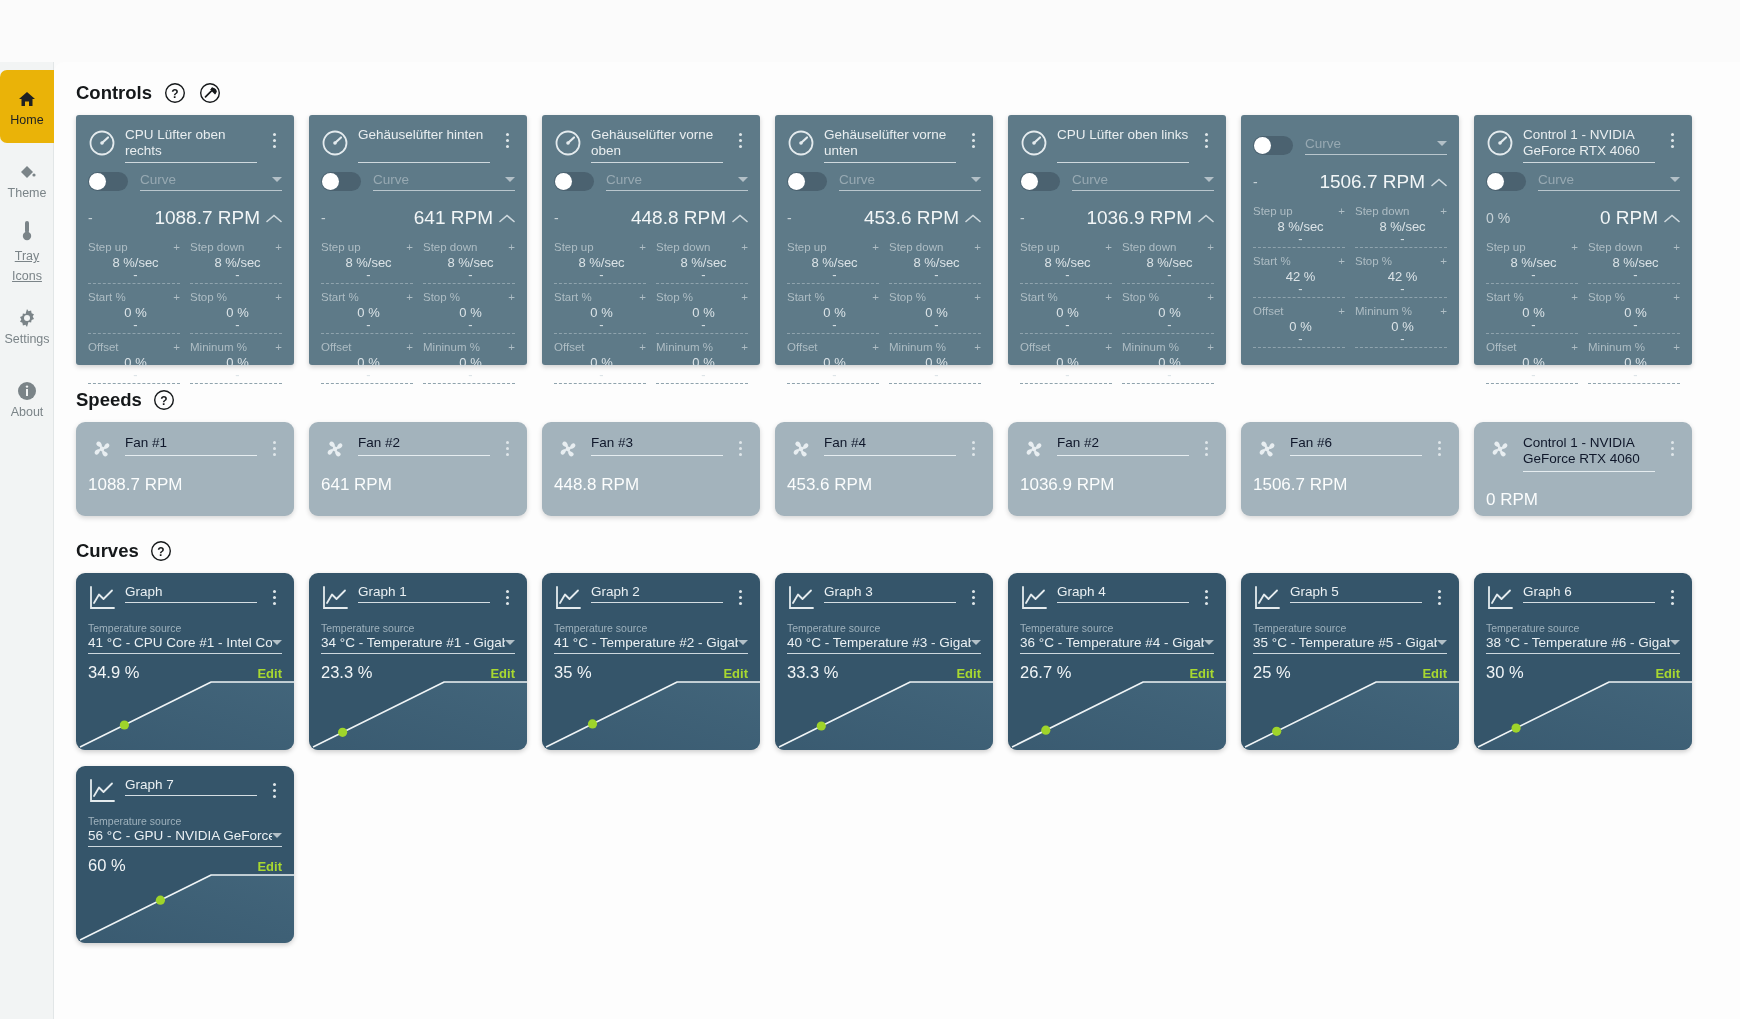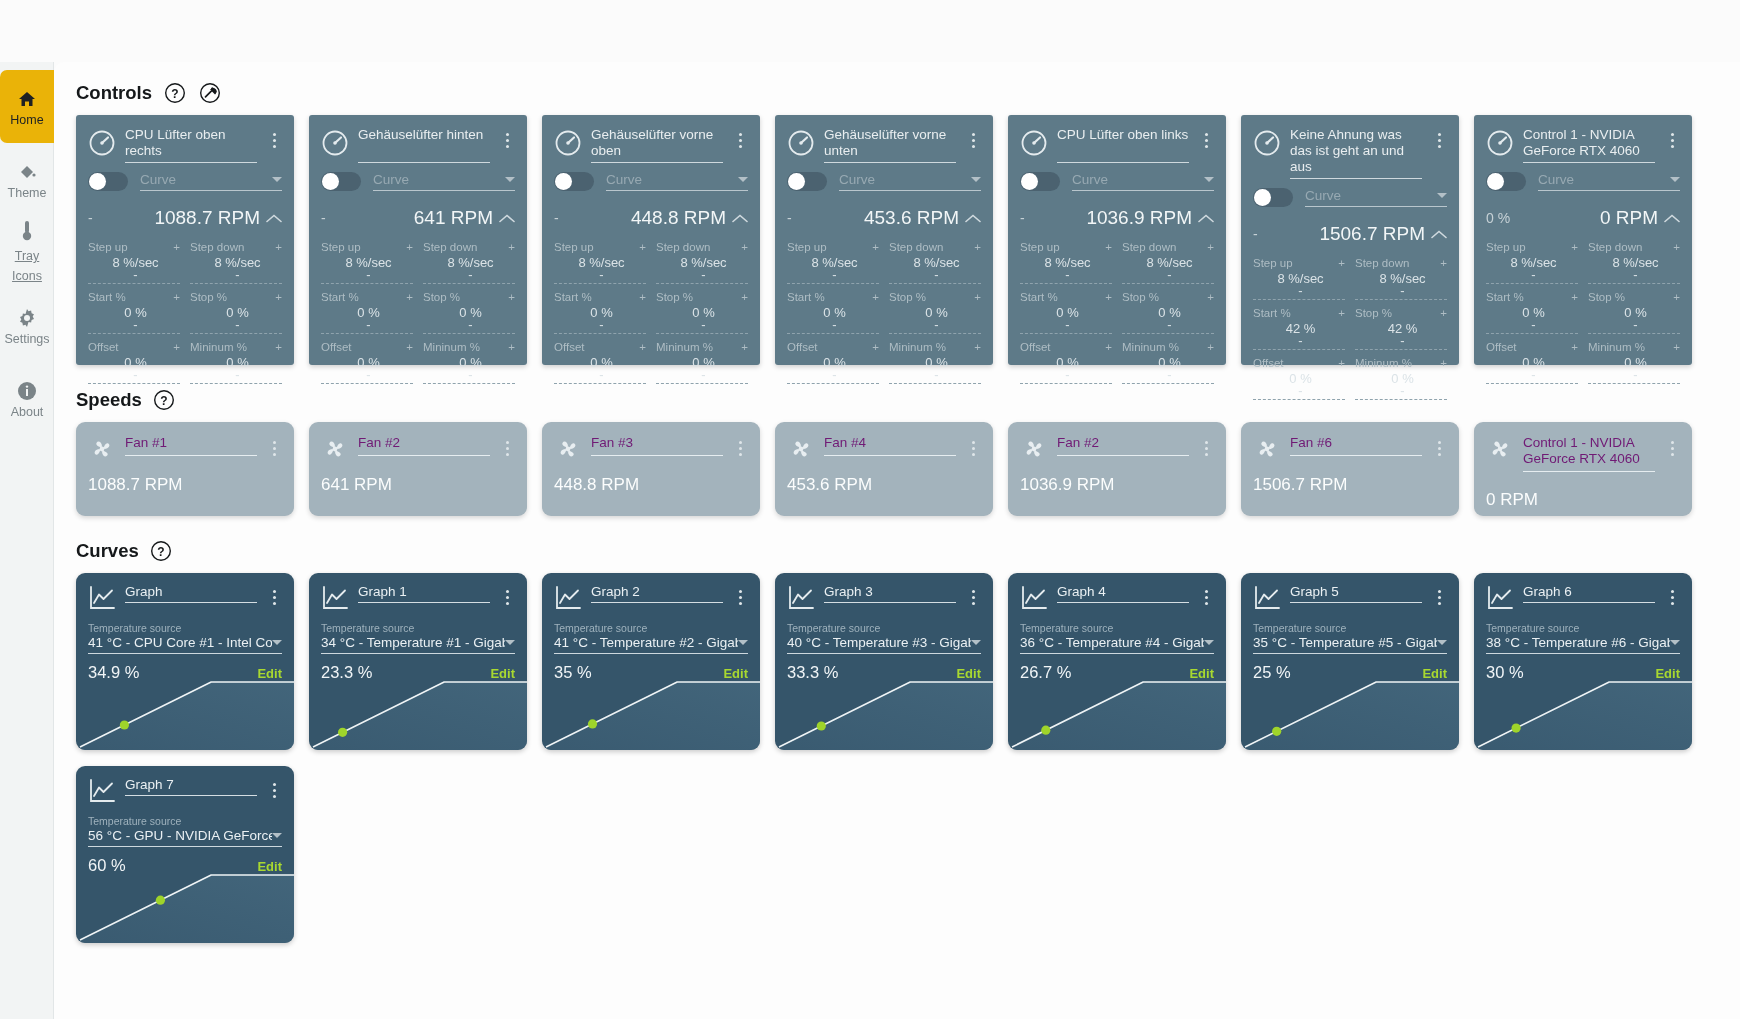--- a/index.html
+++ b/index.html
@@ -716,23 +716,6 @@
           </div>
         </div>
         <div class="ctrl-card">
-          <div class="cc-top">
-            <span class="cc-gauge"><svg width="28" height="28" viewBox="0 0 28 28">
-                <circle cx="14" cy="14" r="11.5" fill="none" stroke="#e4ebee" stroke-width="1.8"></circle>
-                <path d="M14 14 L20 8.5" stroke="#e4ebee" stroke-width="2.2" stroke-linecap="round"></path>
-                <circle cx="14" cy="14" r="1.8" fill="#e4ebee"></circle>
-              </svg></span>
-            <div class="cc-name-wrap">
-              <div class="cc-name">Keine Ahnung was das ist geht an und aus</div>
-            </div>
-            <div class="cc-kebab">
-              <span class="kebab-dots">
-                <i></i>
-                <i></i>
-                <i></i>
-              </span>
-            </div>
-          </div>
           <div class="cc-row2">
             <div class="toggle">
               <span class="knob"></span>

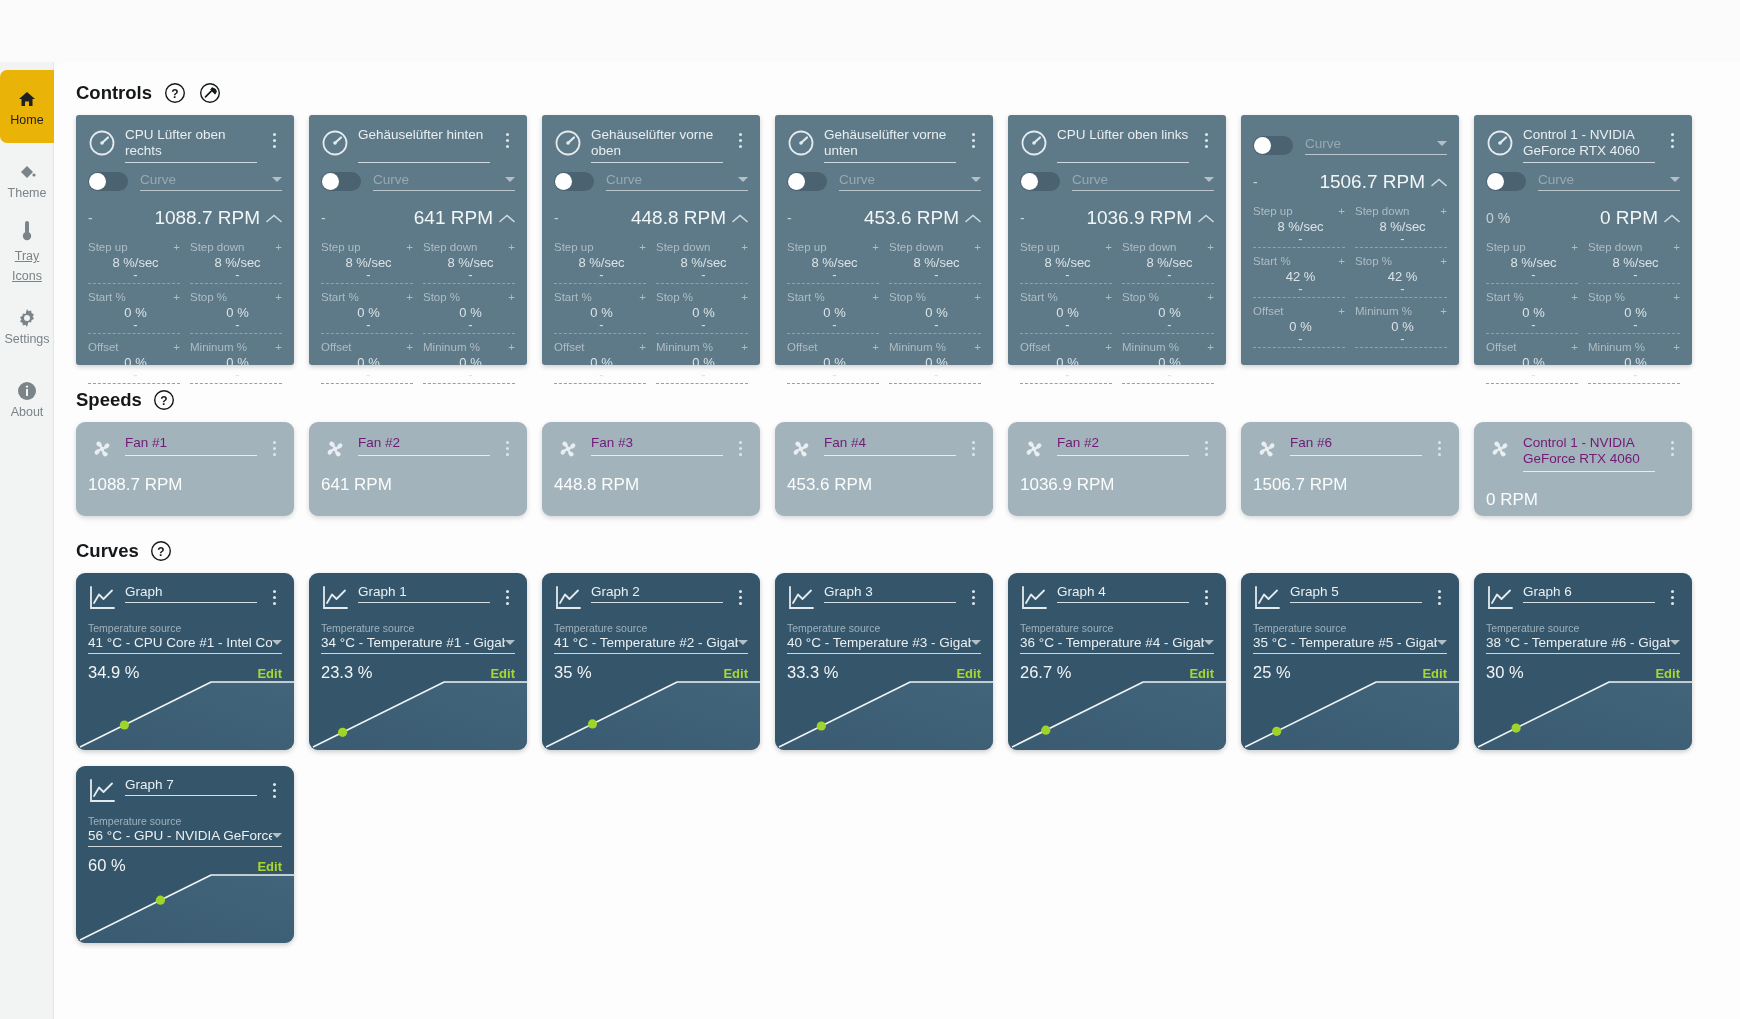--- a/index.html
+++ b/index.html
@@ -116,7 +116,7 @@
   .sp-fan { width: 28px; height: 28px; flex: none; }
   .sp-name-wrap { flex: 1; min-width: 0; }
   .sp-name {
-    font-size: 13.5px; line-height: 16px; color: #701a75; border-bottom: 1px solid #e6edf0;
+    font-size: 13.5px; line-height: 16px; color: #0f172a; border-bottom: 1px solid #e6edf0;
     padding-bottom: 1px; min-height: 21px; cursor: text;
   }
   .sp-name.two { min-height: 37px; }

